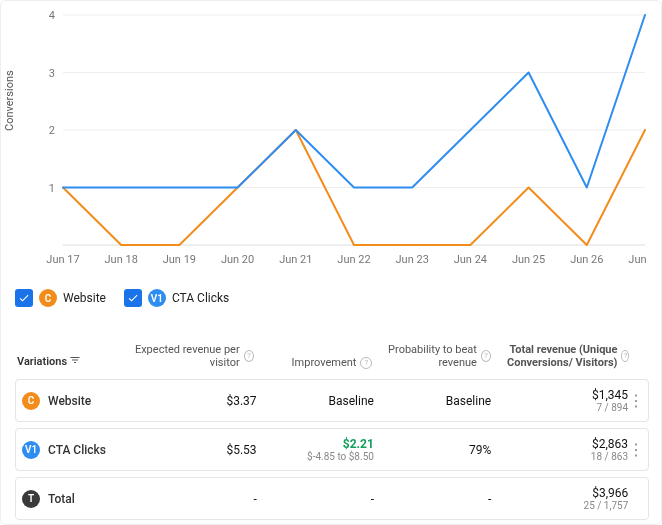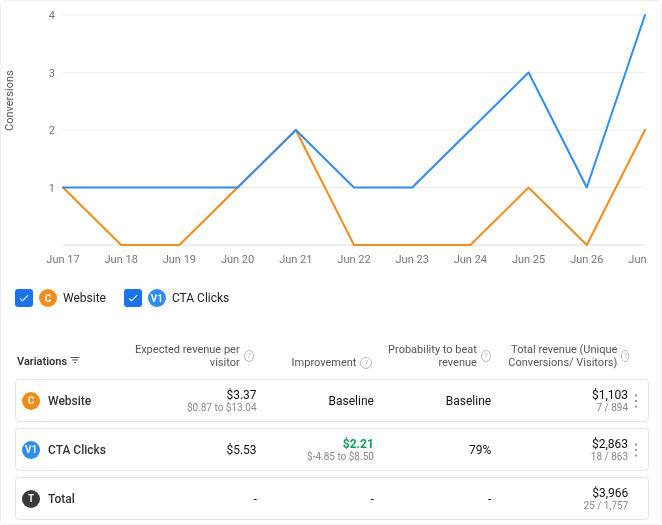--- a/index.html
+++ b/index.html
@@ -123,7 +123,7 @@
       </div>
       <div class="col-tot">
         <span class="hinfo">
-            <span style="text-align:right;display:inline-block;">Total revenue (Unique Conversions/ Visitors)</span> 
+            <span style="text-align:right;display:inline-block;font-weight:bold;">Total revenue (Unique Conversions/ Visitors)</span> 
             <span class="info-circ">?</span>
           </span>
       </div>

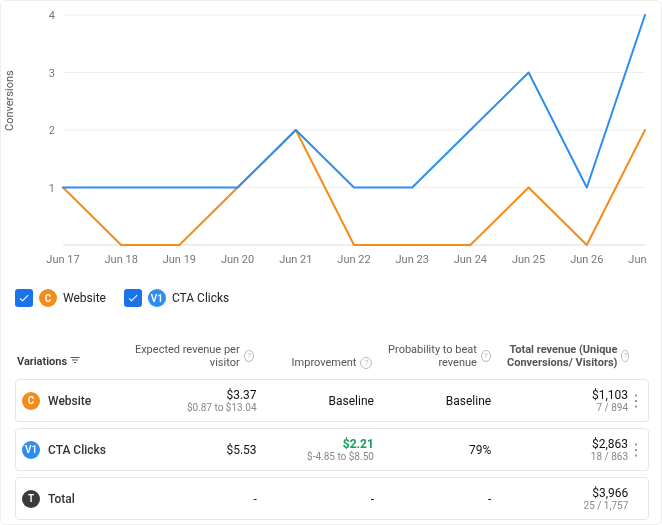--- a/index.html
+++ b/index.html
@@ -147,7 +147,7 @@
         <div class="primary">Baseline</div>
       </div>
       <div class="cell col-tot">
-        <div class="primary">$1,103</div>
+        <div class="primary">$1,345</div>
         <div class="secondary">7 / 894</div>
       </div>
       <div class="col-more">

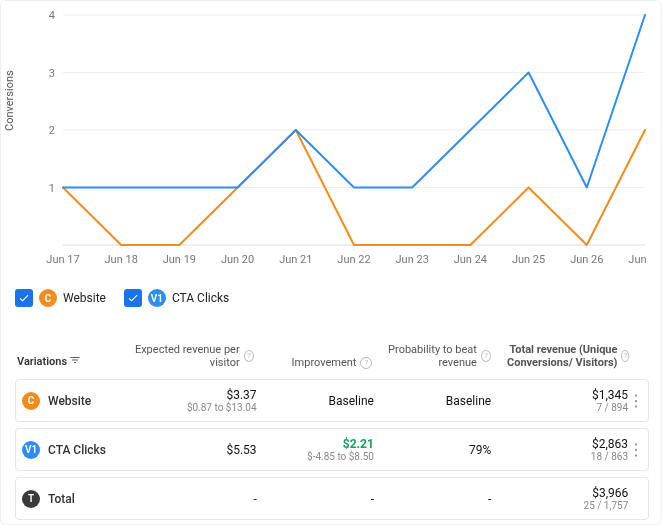--- a/index.html
+++ b/index.html
@@ -137,7 +137,6 @@
       </div>
       <div class="cell col-rev">
         <div class="primary">$3.37</div>
-        <div class="secondary">$0.87 to $13.04</div>
       </div>
       <div class="cell col-imp">
         <div class="primary">Baseline</div>

